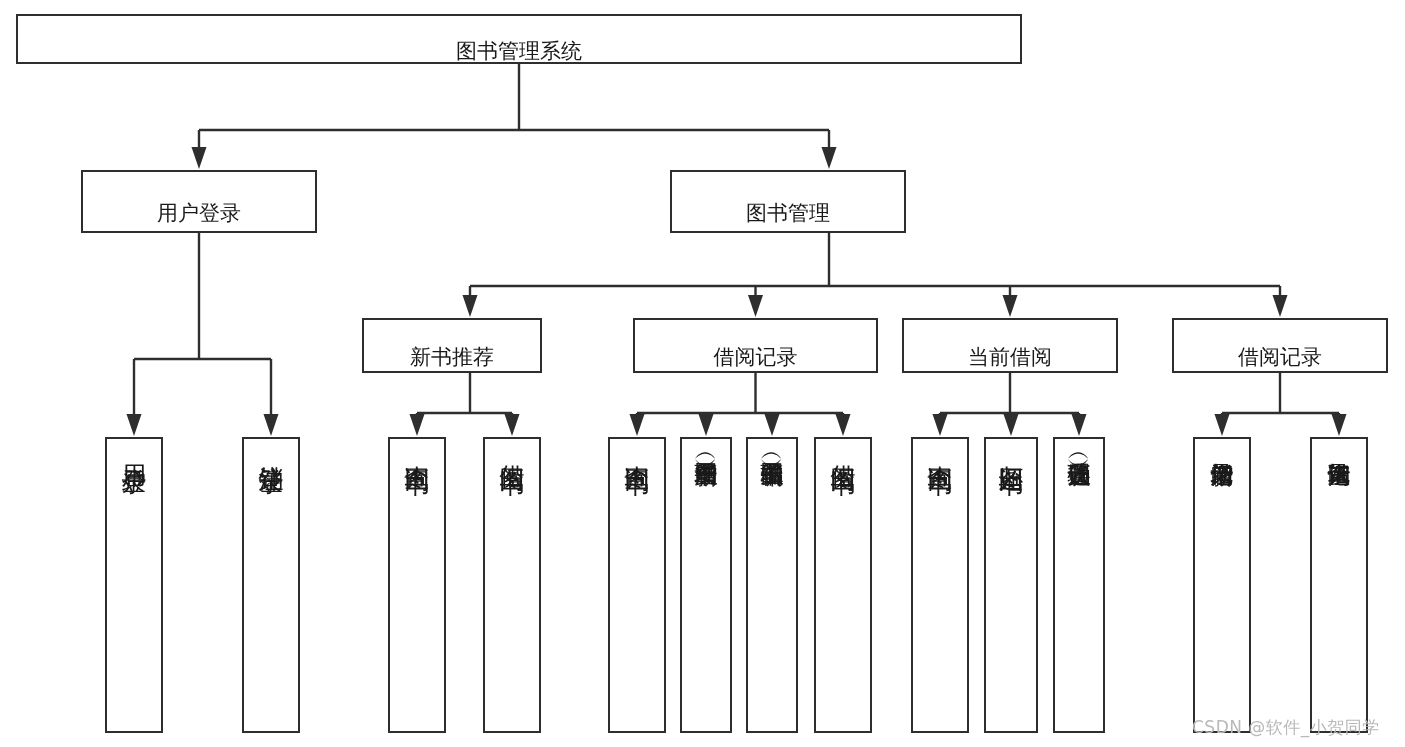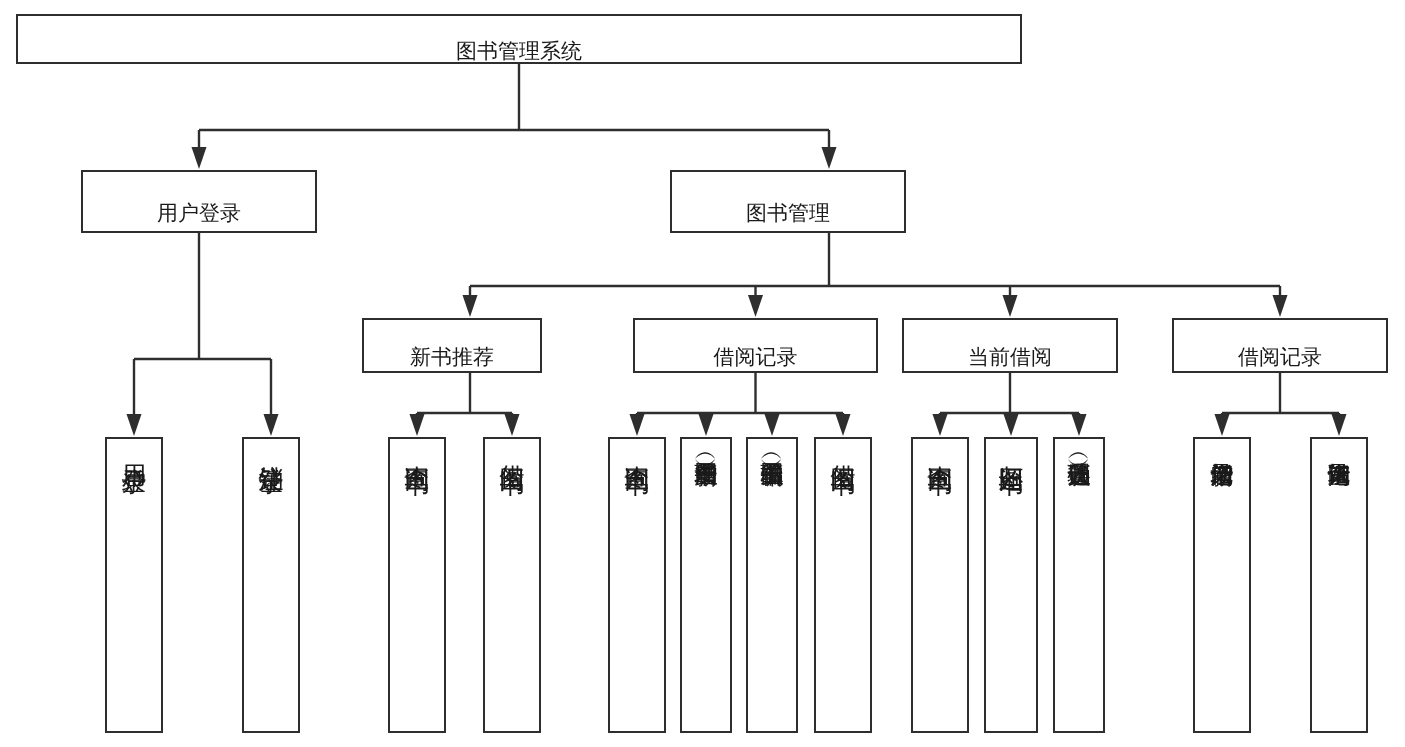--- a/index.html
+++ b/index.html
@@ -193,6 +193,7 @@
         <span class="label">查询借阅记录</span>
       </div>
     </div>
+  <div class="watermark" style="left: 1192px; top: 716px;">CSDN @软件_小贺同学</div>
 </div>
 
 </body></html>

